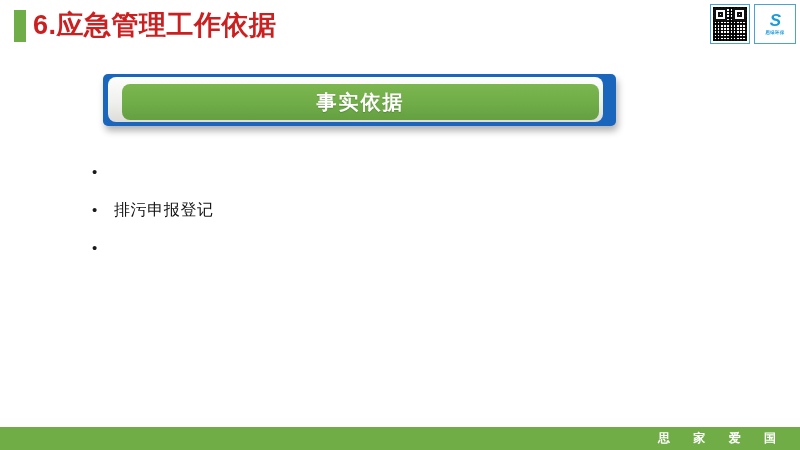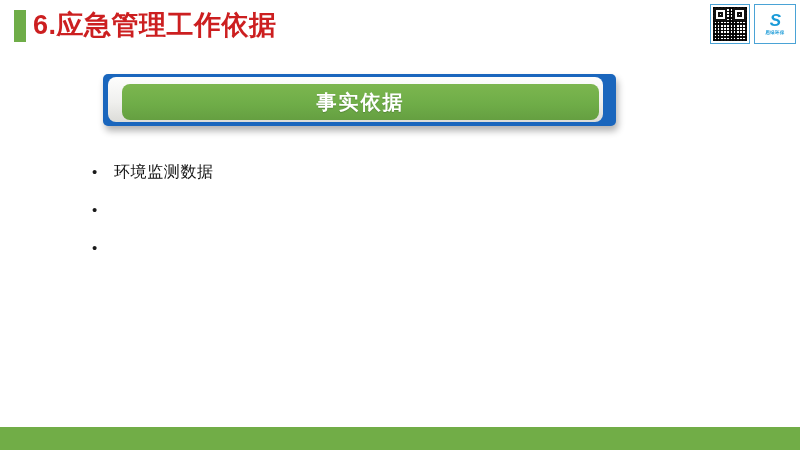--- a/index.html
+++ b/index.html
@@ -253,7 +253,6 @@
   <div class="bullets">
     <div class="bullet-row">
       <span class="bullet-dot">•</span>
-      <span class="bullet-label">环境监测数据</span>
     </div>
     <div class="bullet-row">
       <span class="bullet-dot">•</span>

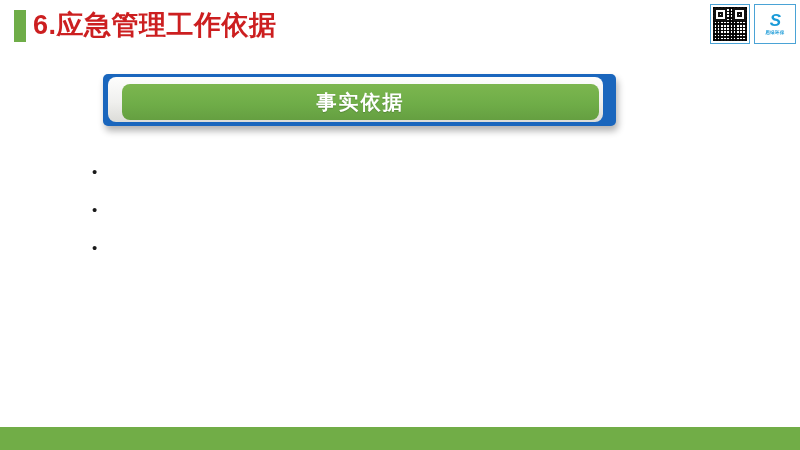--- a/index.html
+++ b/index.html
@@ -256,6 +256,7 @@
     </div>
     <div class="bullet-row">
       <span class="bullet-dot">•</span>
+      <span class="bullet-label">排污申报登记</span>
     </div>
     <div class="bullet-row">
       <span class="bullet-dot">•</span>

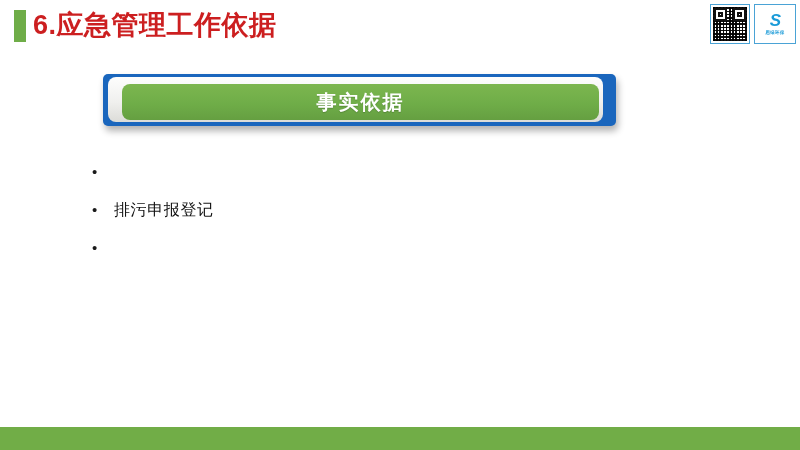--- a/index.html
+++ b/index.html
@@ -265,6 +265,7 @@
 
   <div class="footer">
     <div class="footer-inner">
+      <span class="footer-text">思 家 爱 国</span>
     </div>
   </div>
 

